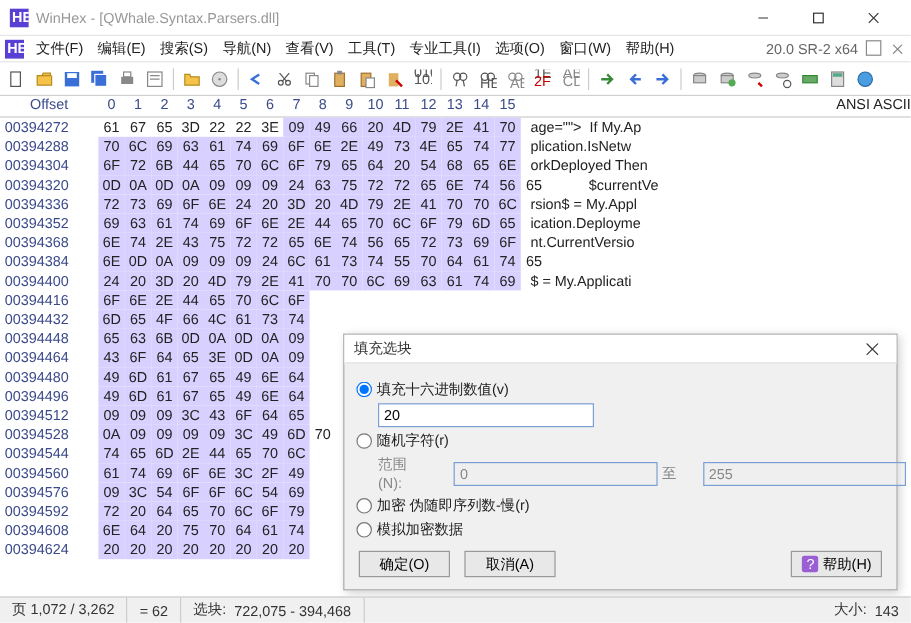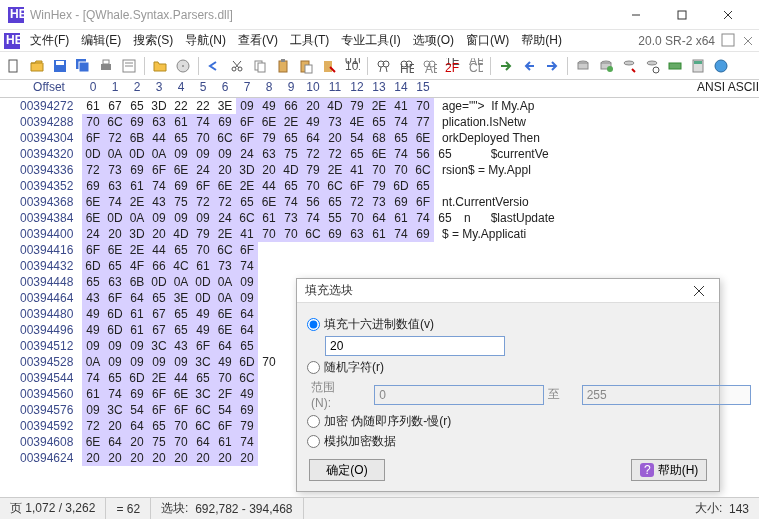--- a/index.html
+++ b/index.html
@@ -24,7 +24,7 @@
 .hexhdr .asc{flex:1;text-align:right}
 .hexbody{font-family:Consolas,monospace;line-height:16px}
 .hexrow{display:flex;height:16px}
-.off{width:78px;color:#3b4a8a;padding-left:20px}
+.off{width:78px;color:#3b4a8a;padding-left:4px}
 .bytes{display:flex;padding-left:4px}
 .byte{width:22px;text-align:center;color:#222}
 .byte.sel{background:#d8d0ff}

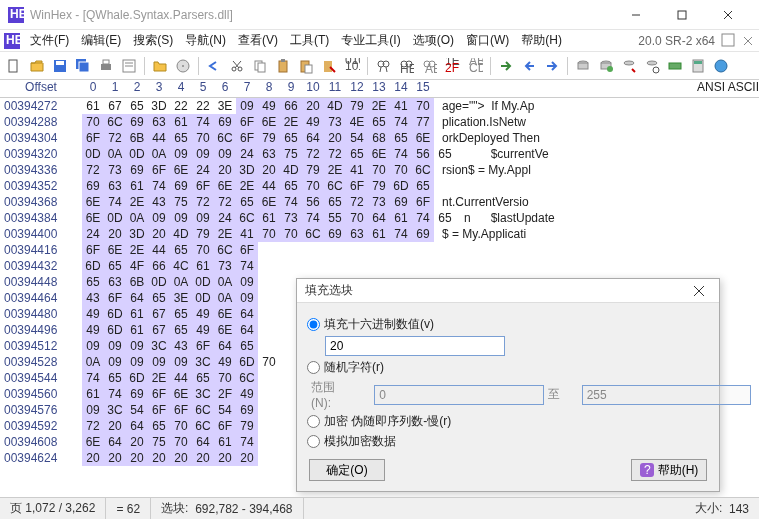--- a/index.html
+++ b/index.html
@@ -452,6 +452,7 @@
         <span class="byte sel">6D</span>
         <span class="byte sel">65</span>
       </div>
+      <div class="asc">ication.Deployme</div>
     </div>
     <div class="hexrow">
       <div class="off">00394368</div>

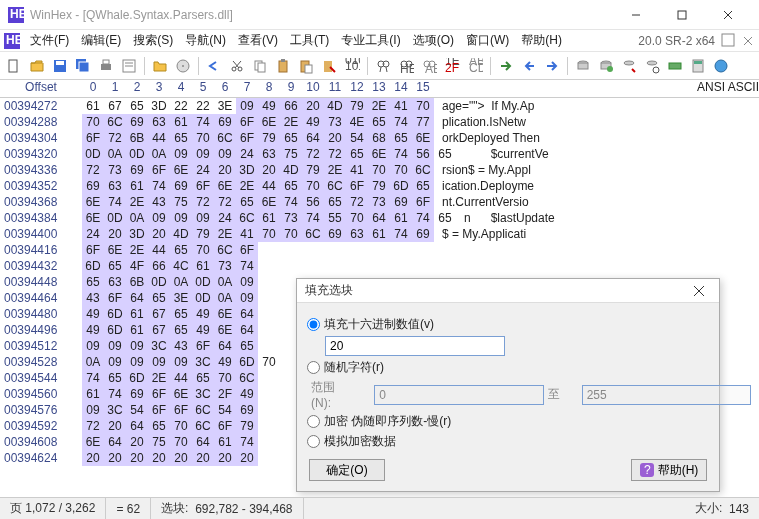--- a/index.html
+++ b/index.html
@@ -497,7 +497,6 @@
         <span class="byte sel">74</span>
         <span class="byte">65</span>
       </div>
-      <div class="asc">n      $lastUpdate</div>
     </div>
     <div class="hexrow">
       <div class="off">00394400</div>

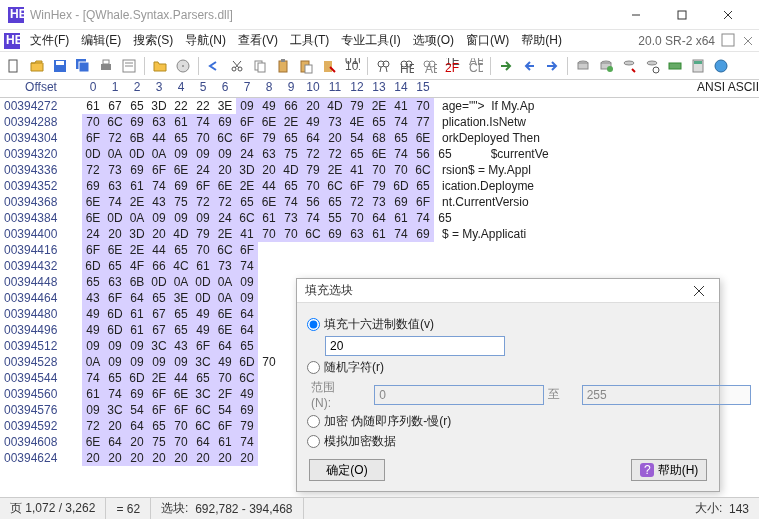--- a/index.html
+++ b/index.html
@@ -32,7 +32,7 @@
 .statusbar{position:absolute;bottom:0;left:0;right:0;height:22px;background:#f0f0f0;border-top:1px solid #ccc;display:flex;align-items:center;font-size:12px;color:#333}
 .statusbar .cell{padding:0 10px;border-right:1px solid #ccc;height:100%;display:flex;align-items:center}
 .statusbar .cell:last-child{border:none;margin-left:auto}
-.dialog{position:absolute;left:296px;top:278px;width:424px;height:214px;background:#f0f0f0;border:1px solid #aaa;box-shadow:2px 2px 8px rgba(0,0,0,.2)}
+.dialog{position:absolute;left:286px;top:278px;width:462px;height:214px;background:#f0f0f0;border:1px solid #aaa;box-shadow:2px 2px 8px rgba(0,0,0,.2)}
 .dlgtitle{height:24px;background:#fff;display:flex;align-items:center;padding:0 8px;border-bottom:1px solid #ddd}
 .dlgtitle .t{flex:1;color:#333}
 .dlgclose{width:24px;height:20px;display:flex;align-items:center;justify-content:center}

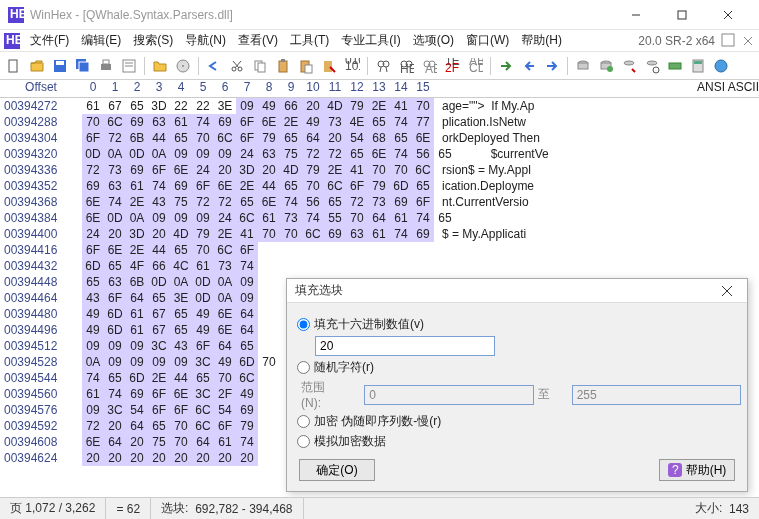--- a/index.html
+++ b/index.html
@@ -40,7 +40,7 @@
 .left{flex:1}
 .radiogrp label{display:flex;align-items:center;gap:4px;margin:3px 0;color:#222}
 .radiogrp input[type=text]{width:180px;height:20px;border:1px solid #7a9fd4;padding:1px 4px;margin-left:18px;font-family:inherit}
-.rangeln{margin-left:4px;color:#888;display:flex;align-items:center;gap:4px;margin-top:2px}
+.rangeln{margin-left:18px;color:#888;display:flex;align-items:center;gap:4px;margin-top:2px}
 .rangeln input{width:30px;height:18px;border:1px solid #ccc;padding:0 2px;color:#888}
 .btn{height:22px;border:1px solid #999;background:#e8e8e8;display:flex;align-items:center;justify-content:center;padding:0 6px;cursor:pointer}
 .dlgfoot{position:absolute;bottom:10px;left:0;right:0;display:flex;gap:12px;padding:0 12px;align-items:center}

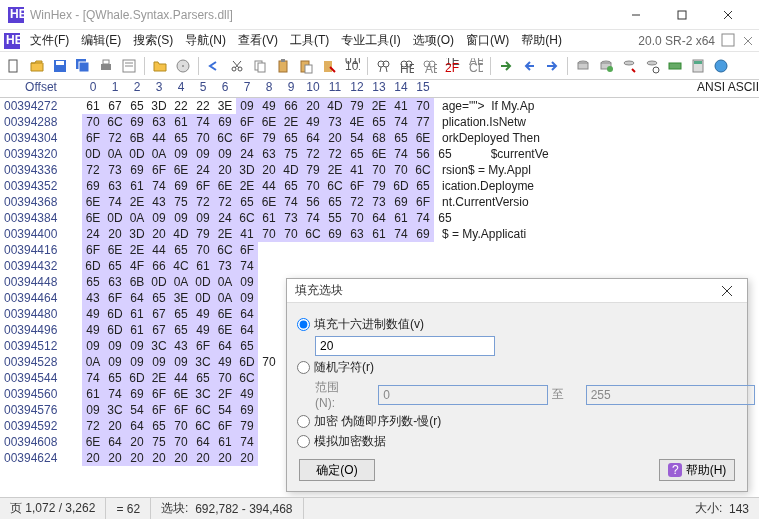--- a/index.html
+++ b/index.html
@@ -762,6 +762,9 @@
     <div class="btn">
         <span>确定(O)</span>
       </div>
+    <div class="btn">
+        <span>取消(A)</span>
+      </div>
     <div class="btn help">
       <span>
           <svg width="14" height="14">

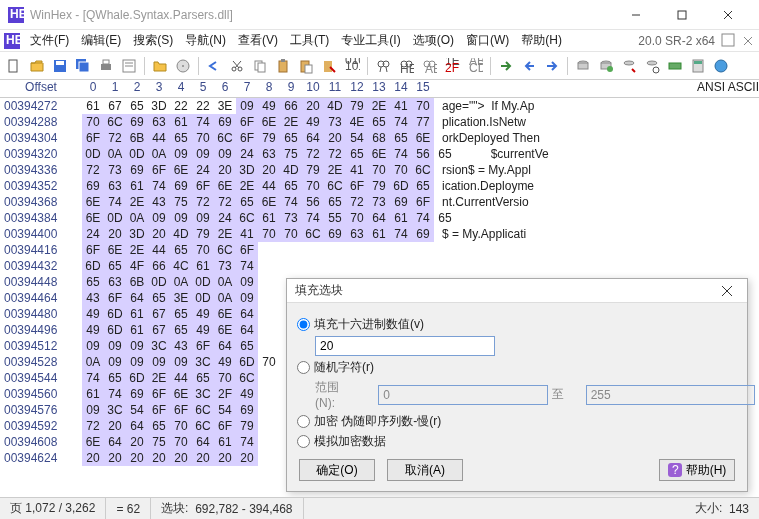--- a/index.html
+++ b/index.html
@@ -780,7 +780,7 @@
 <div class="statusbar">
   <div class="cell">页 1,072 / 3,262</div>
   <div class="cell">= 62</div>
-  <div class="cell"><span>选块:</span>&nbsp;&nbsp;<span>692,782 - 394,468</span></div>
+  <div class="cell"><span>选块:</span>&nbsp;&nbsp;<span>722,075 - 394,468</span></div>
   <div class="cell"><span>大小:</span>&nbsp;&nbsp;<span>143</span></div>
 </div>
 

